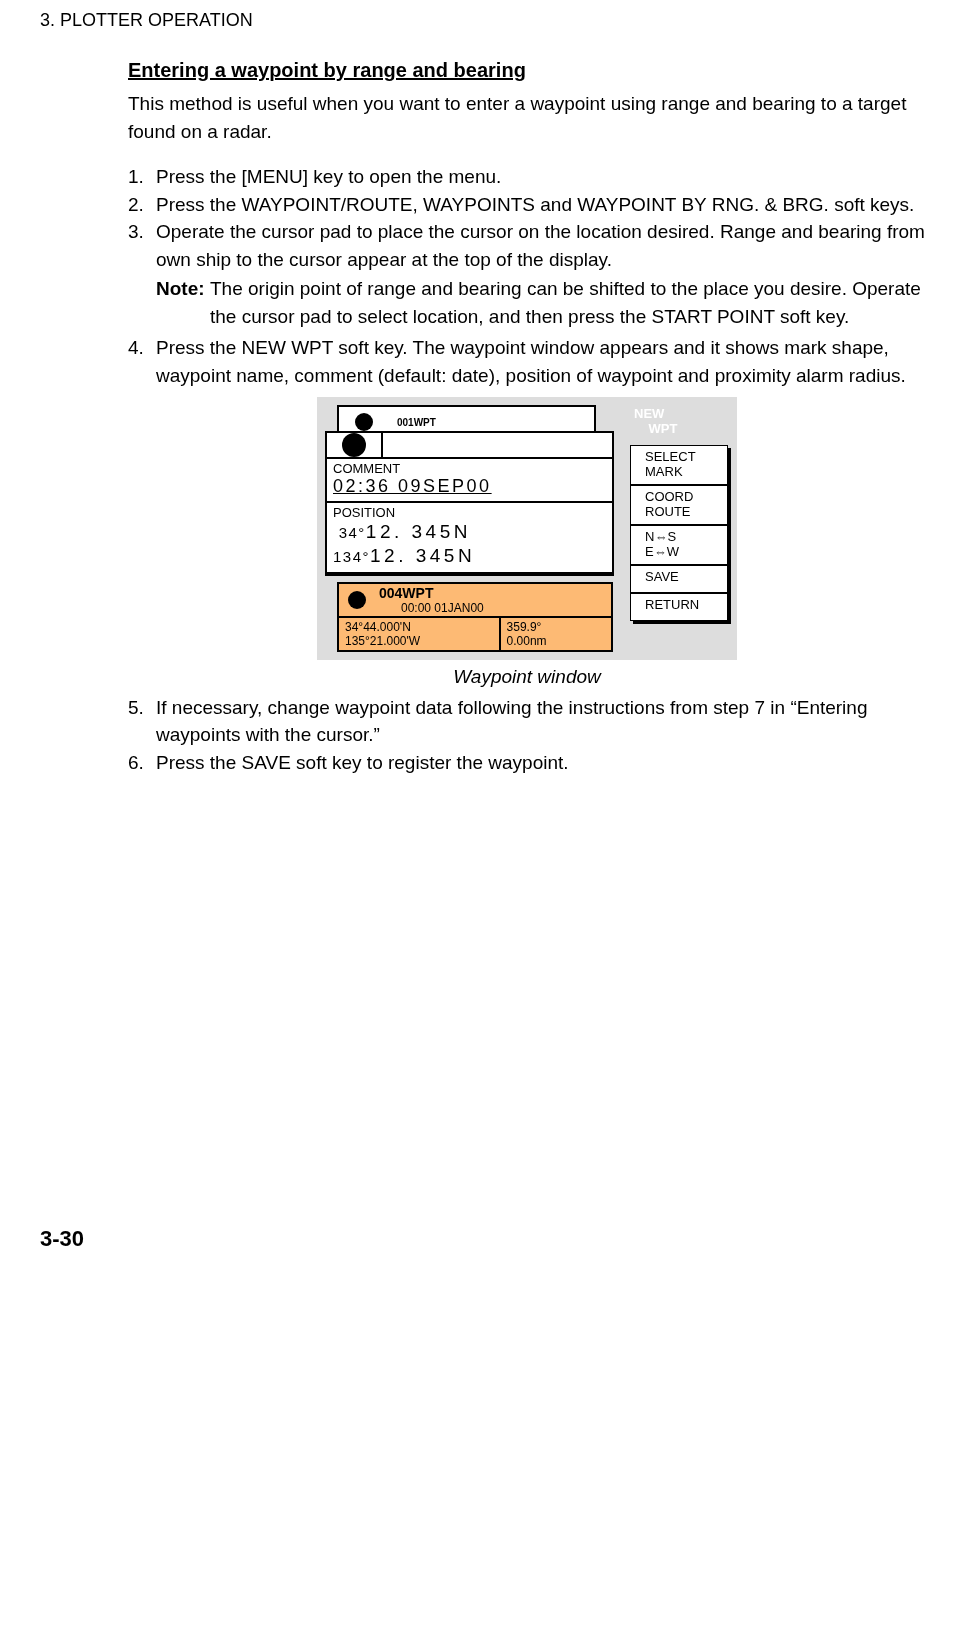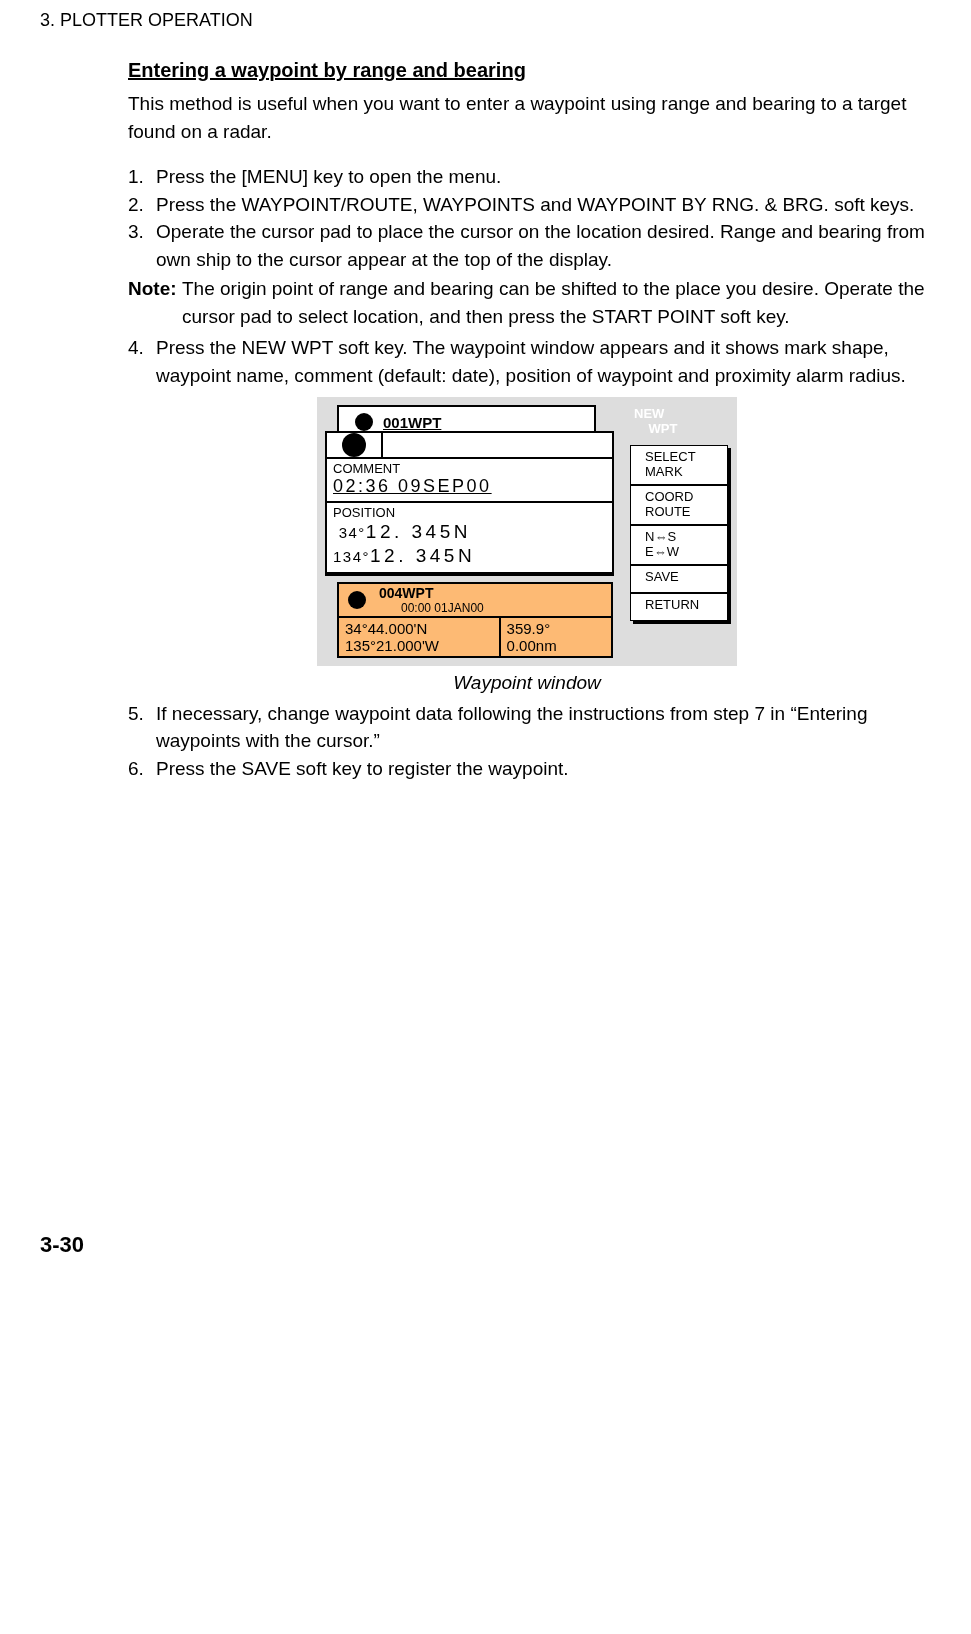--- a/index.html
+++ b/index.html
@@ -62,6 +62,7 @@
     flex: 1;
   }
   .indent-extra {
+    margin-left: 28px;
   }
 
   .diagram-wrap {

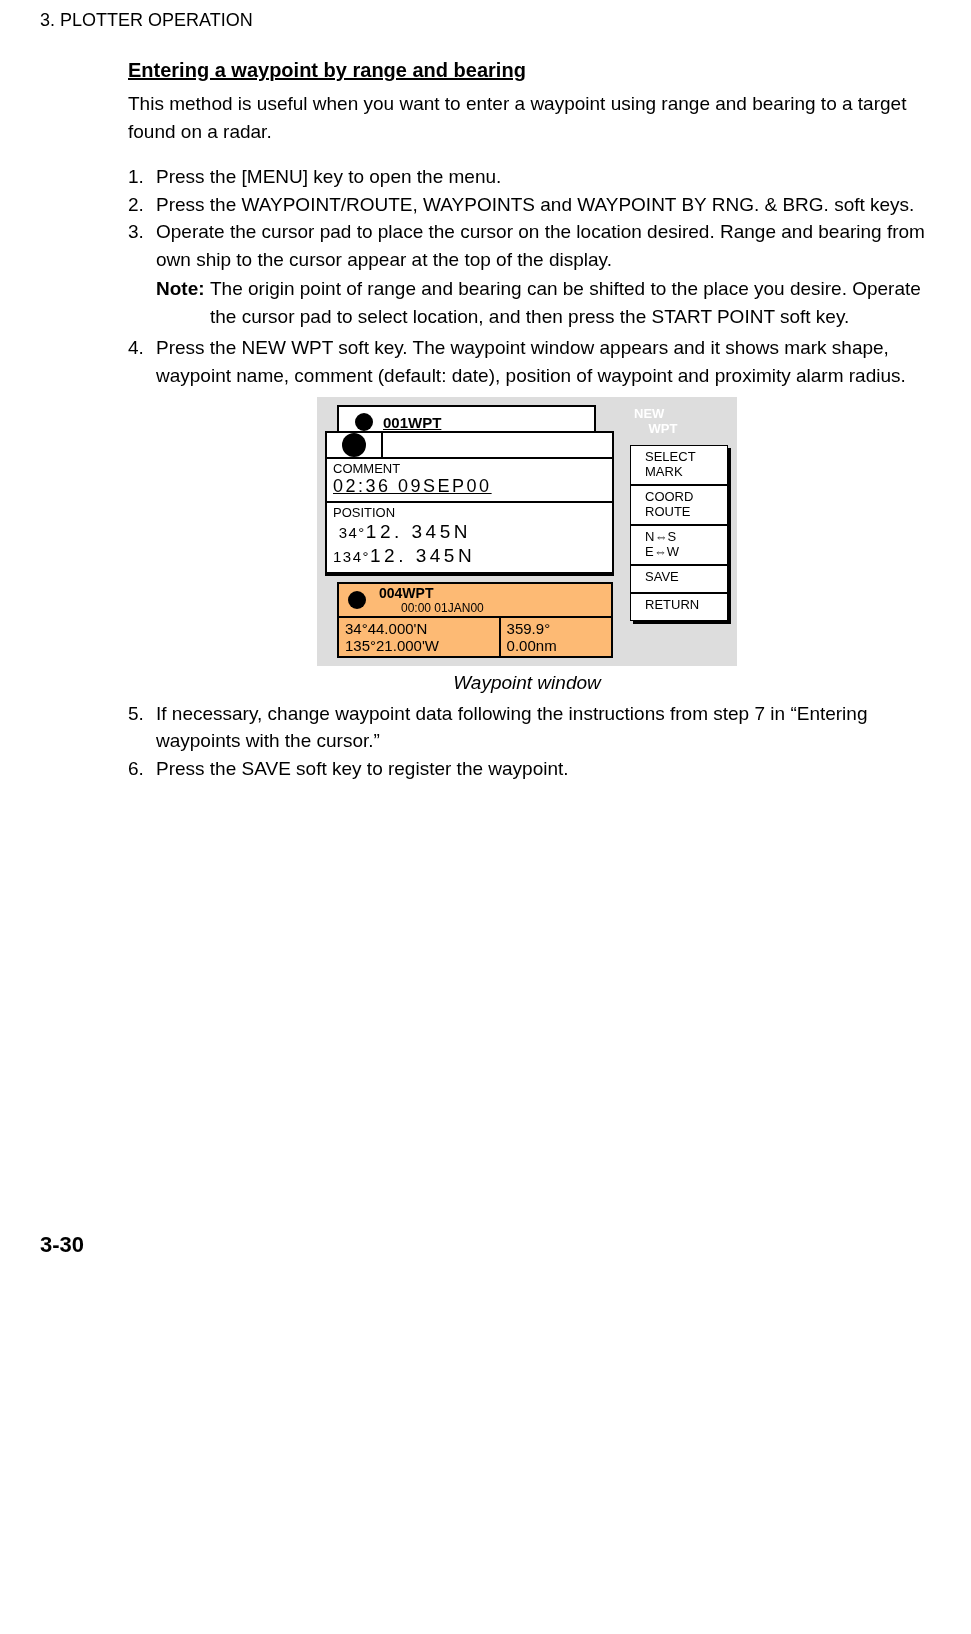--- a/index.html
+++ b/index.html
@@ -99,7 +99,7 @@
     width: 18px; height:18px; background:#000; border-radius:50%; margin:4px 8px 4px 16px;
   }
   .back001 .txt {
-    font-size:15px; font-weight:bold; margin-left: 2px; text-decoration: underline;
+    font-size:10px; font-weight:bold; margin-left: 16px;
   }
 
   .front-card {

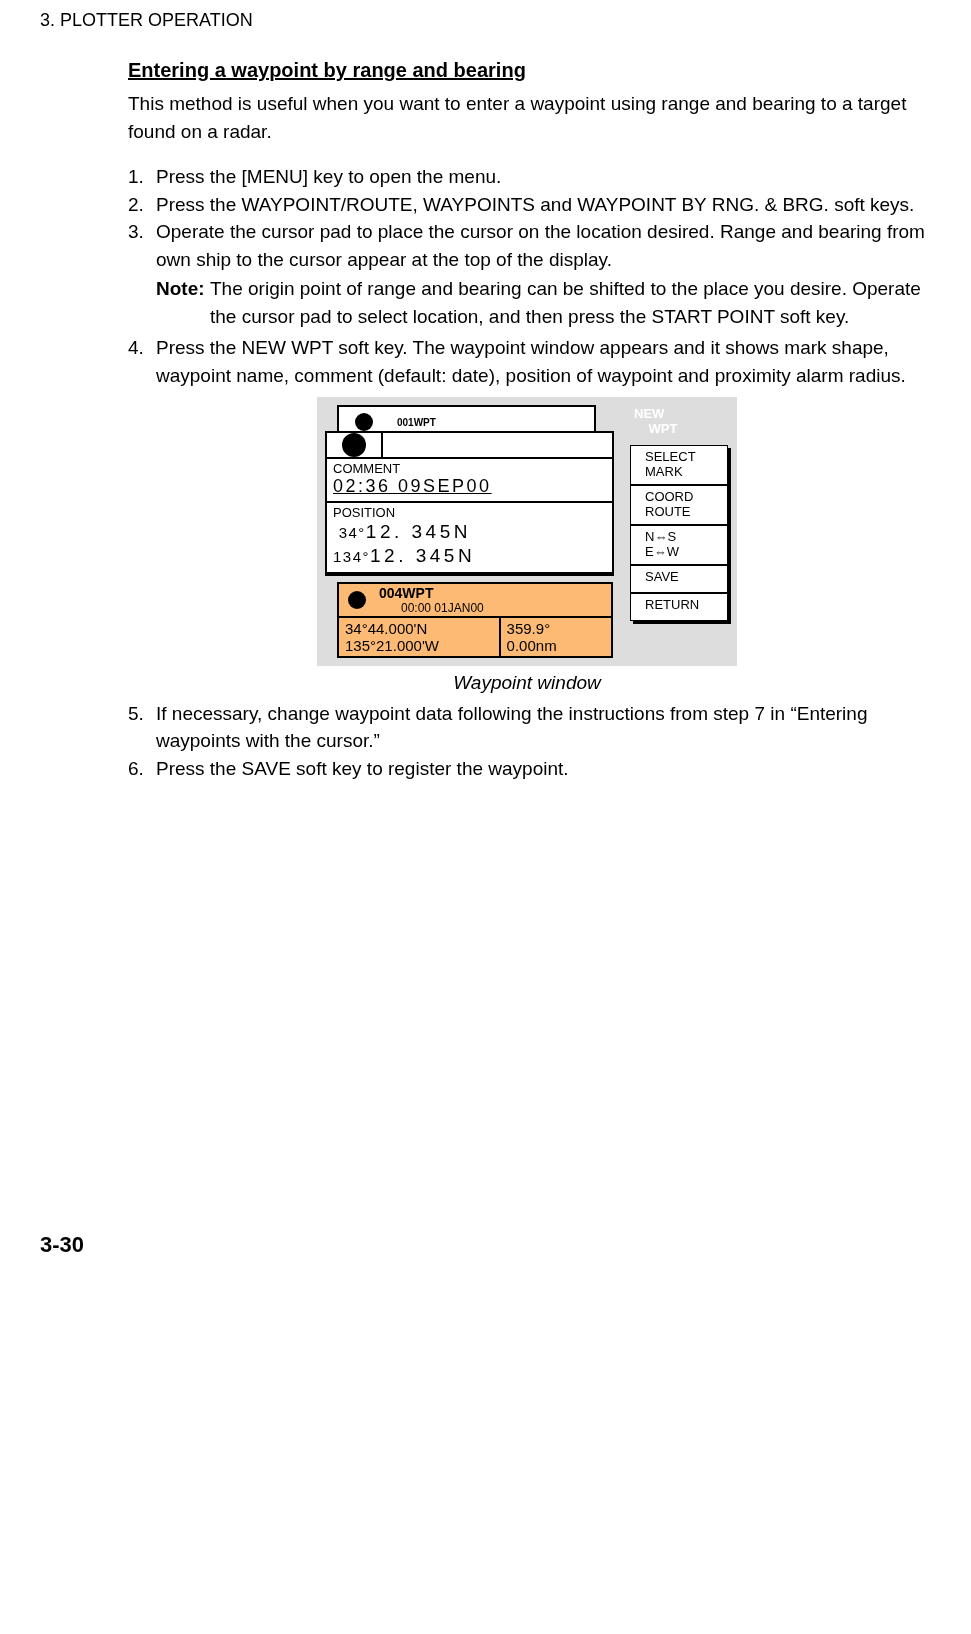--- a/index.html
+++ b/index.html
@@ -184,7 +184,7 @@
   }
   .bt-row2 {
     display:flex;
-    font-size:15px;
+    font-size:12px;
     border-radius:16px;
   }
   .bt-left {

